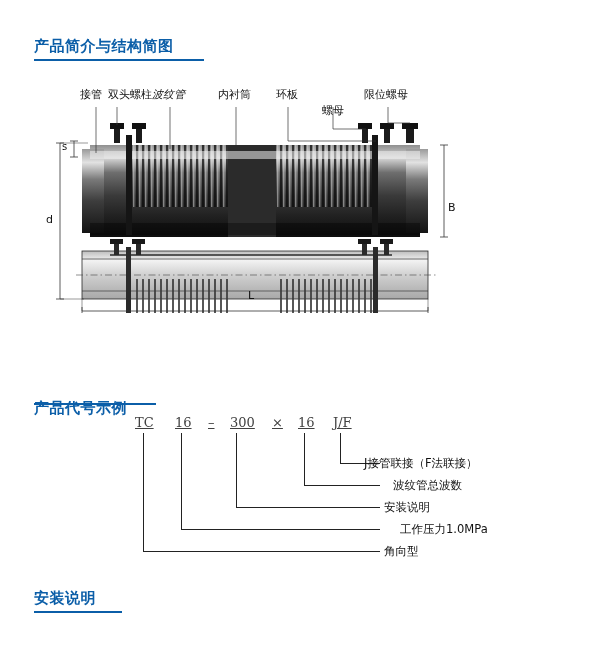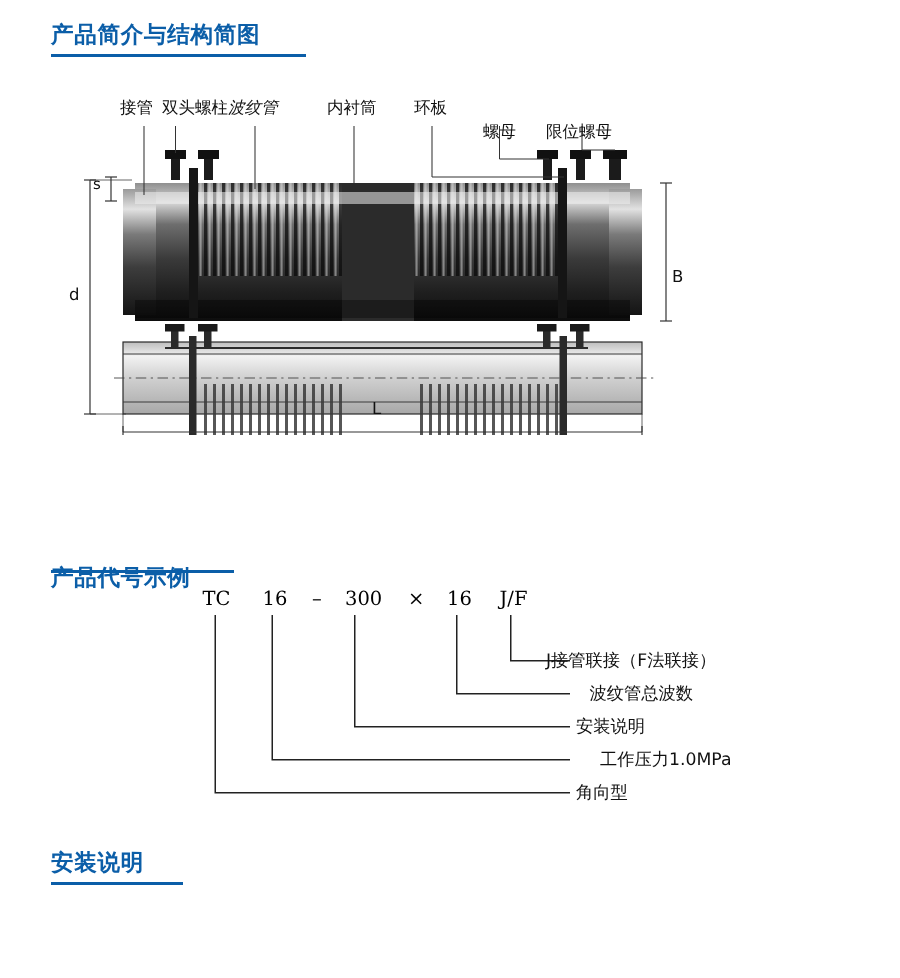--- a/index.html
+++ b/index.html
@@ -19,6 +19,7 @@
     position: relative;
     width: 600px;
     height: 602px;
+    margin-top: 23px;
   }
   
   .section-heading {

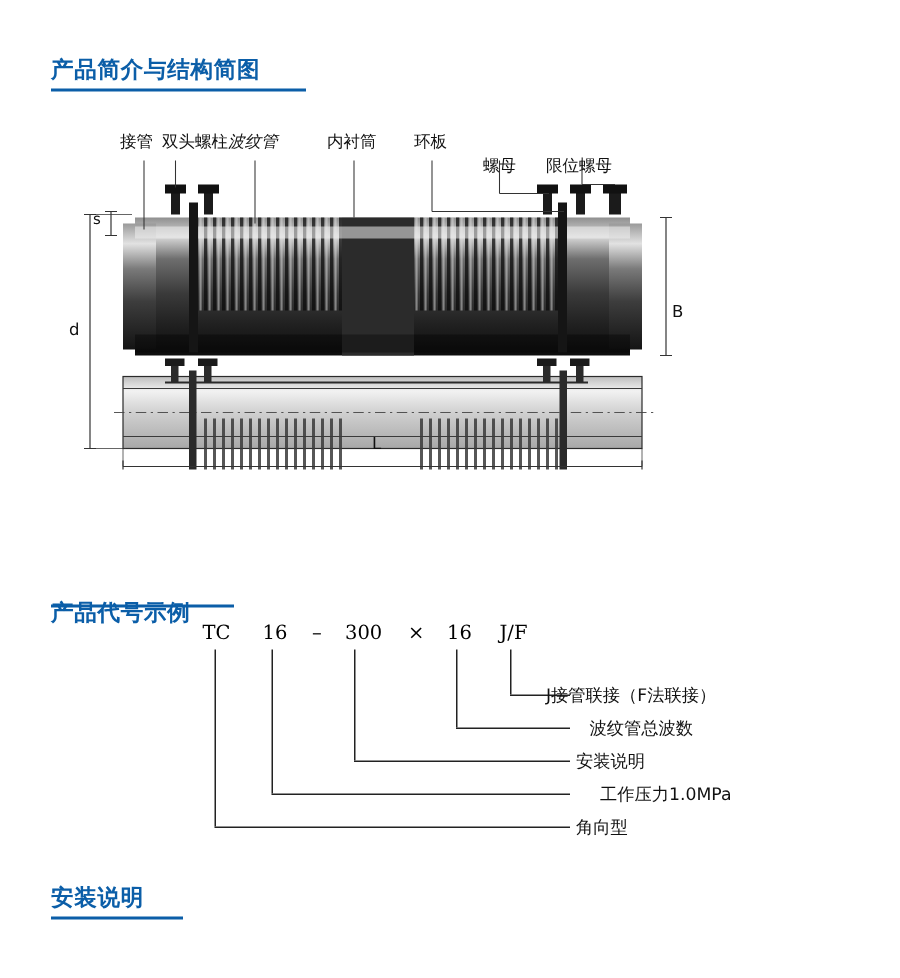--- a/index.html
+++ b/index.html
@@ -241,7 +241,7 @@
     <div class="fig-label" style="left:178px; top:4px;">内衬筒</div>
     <div class="fig-label" style="left:236px; top:4px;">环板</div>
     <div class="fig-label" style="left:282px; top:20px;">螺母</div>
-    <div class="fig-label" style="left:324px; top:20px;">限位螺母</div>
+    <div class="fig-label" style="left:324px; top:4px;">限位螺母</div>
 
     
     <div class="fig-label" style="left:22px; top:58px; font-size:10px;">s</div>

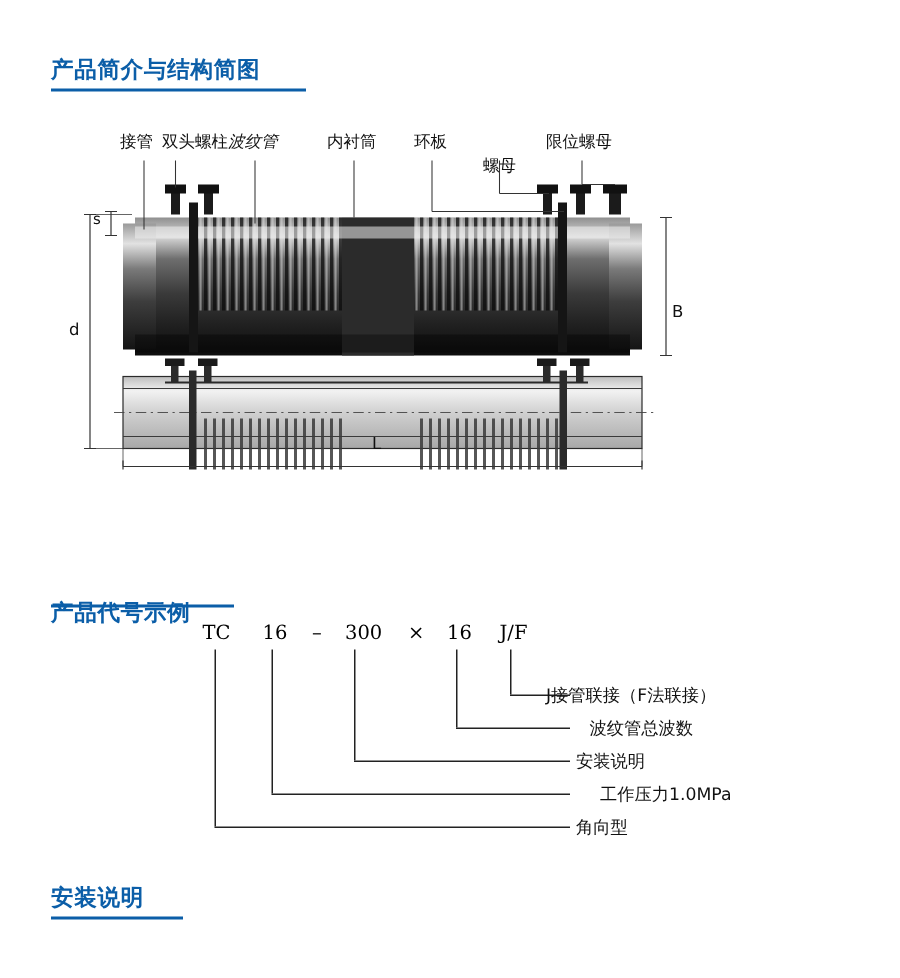--- a/index.html
+++ b/index.html
@@ -68,9 +68,10 @@
   .code-token {
     position: absolute;
     font-size: 13px;
-    color: #000000;
+    color: #404040;
     white-space: nowrap;
     font-family: "DejaVu Serif", "Liberation Serif", serif;
+    text-decoration: underline;
   }
   .code-desc {
     position: absolute;

